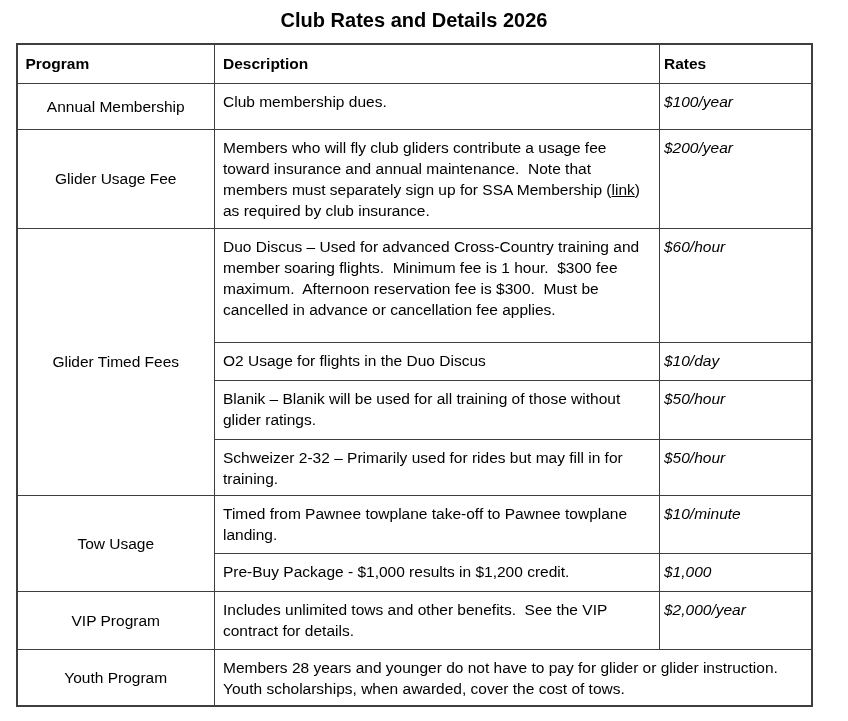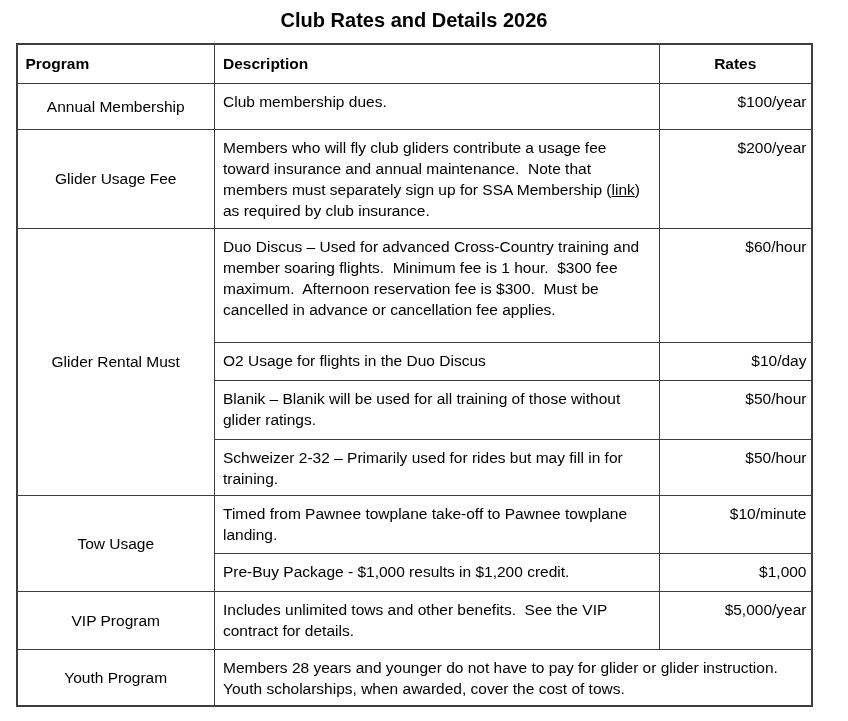--- a/index.html
+++ b/index.html
@@ -47,7 +47,7 @@
     font-weight: bold;
   }
   th.th-center {
-    text-align: center;
+    text-align: left;
     vertical-align: middle;
     padding: 0 4px;
     font-weight: bold;

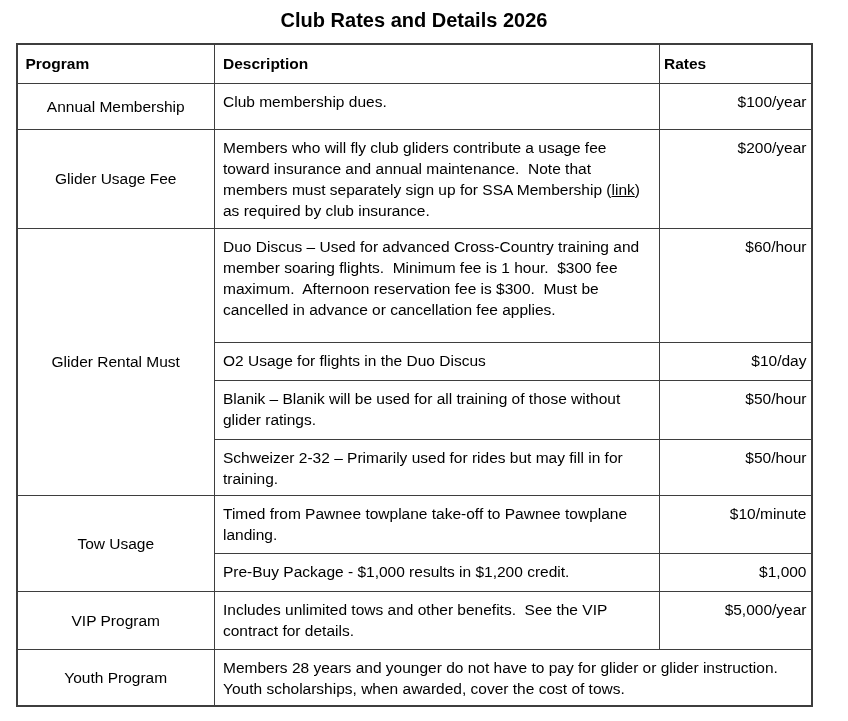--- a/index.html
+++ b/index.html
@@ -64,9 +64,10 @@
     white-space: pre-wrap;
   }
   td.rate {
-    text-align: right;
+    text-align: left;
     vertical-align: top;
     padding: 7px 4px 5px 4px;
+    font-style: italic;
   }
   .link {
     color: #000000;

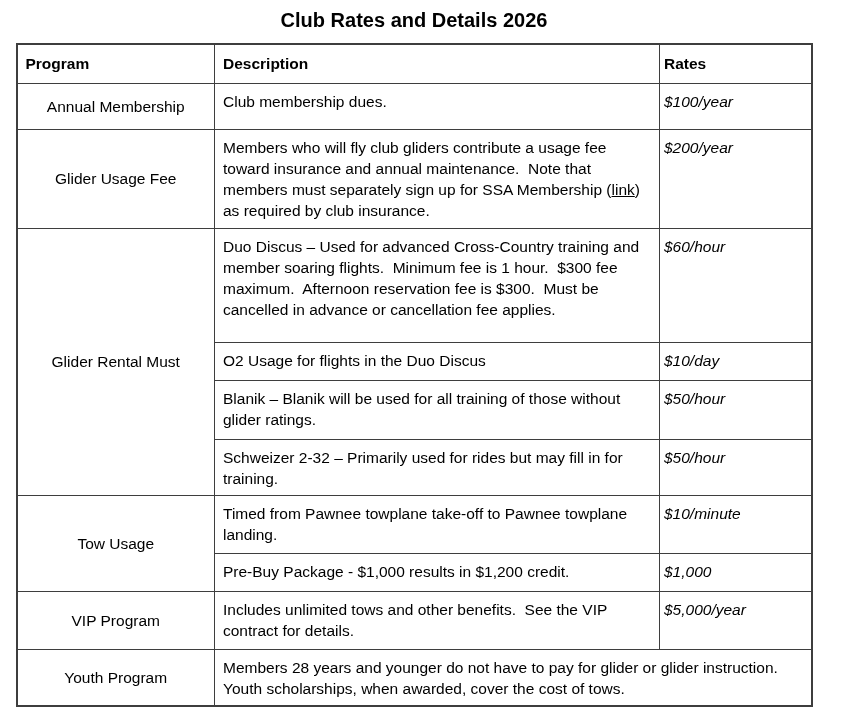--- a/index.html
+++ b/index.html
@@ -110,7 +110,7 @@
       </tr>
 
       <tr style="height:114px">
-        <td class="prog" rowspan="4">Glider Rental Must</td>
+        <td class="prog" rowspan="4">Glider Timed Fees</td>
         <td class="desc">Duo Discus – Used for advanced Cross-Country training and member soaring flights.  Minimum fee is 1 hour.  $300 fee maximum.  Afternoon reservation fee is $300.  Must be cancelled in advance or cancellation fee applies.</td>
         <td class="rate">$60/hour</td>
       </tr>

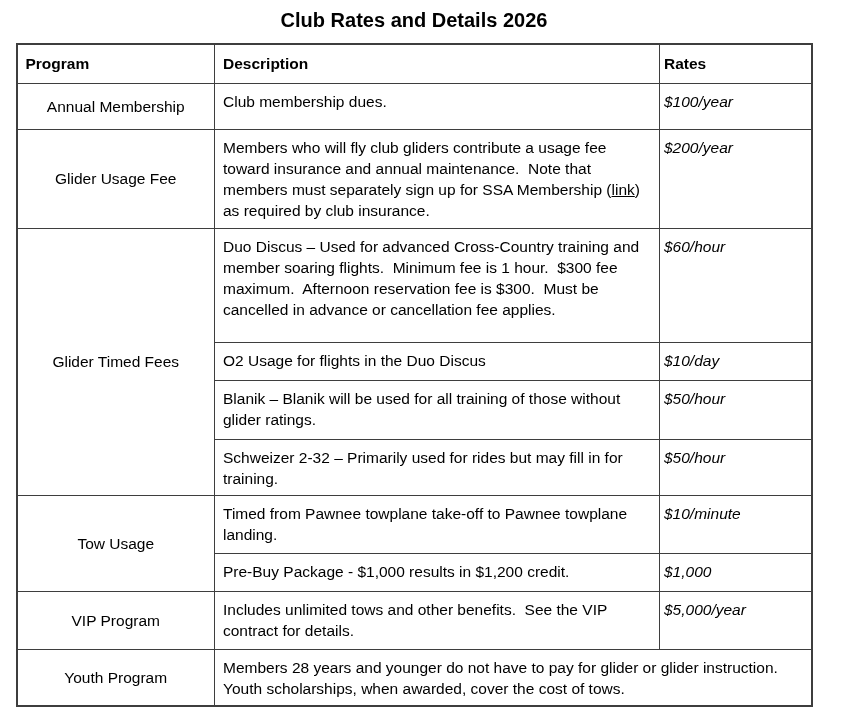--- a/index.html
+++ b/index.html
@@ -140,7 +140,7 @@
       <tr style="height:58px">
         <td class="prog">VIP Program</td>
         <td class="desc">Includes unlimited tows and other benefits.  See the VIP contract for details.</td>
-        <td class="rate">$5,000/year</td>
+        <td class="rate">$2,000/year</td>
       </tr>
 
       <tr style="height:57px">

